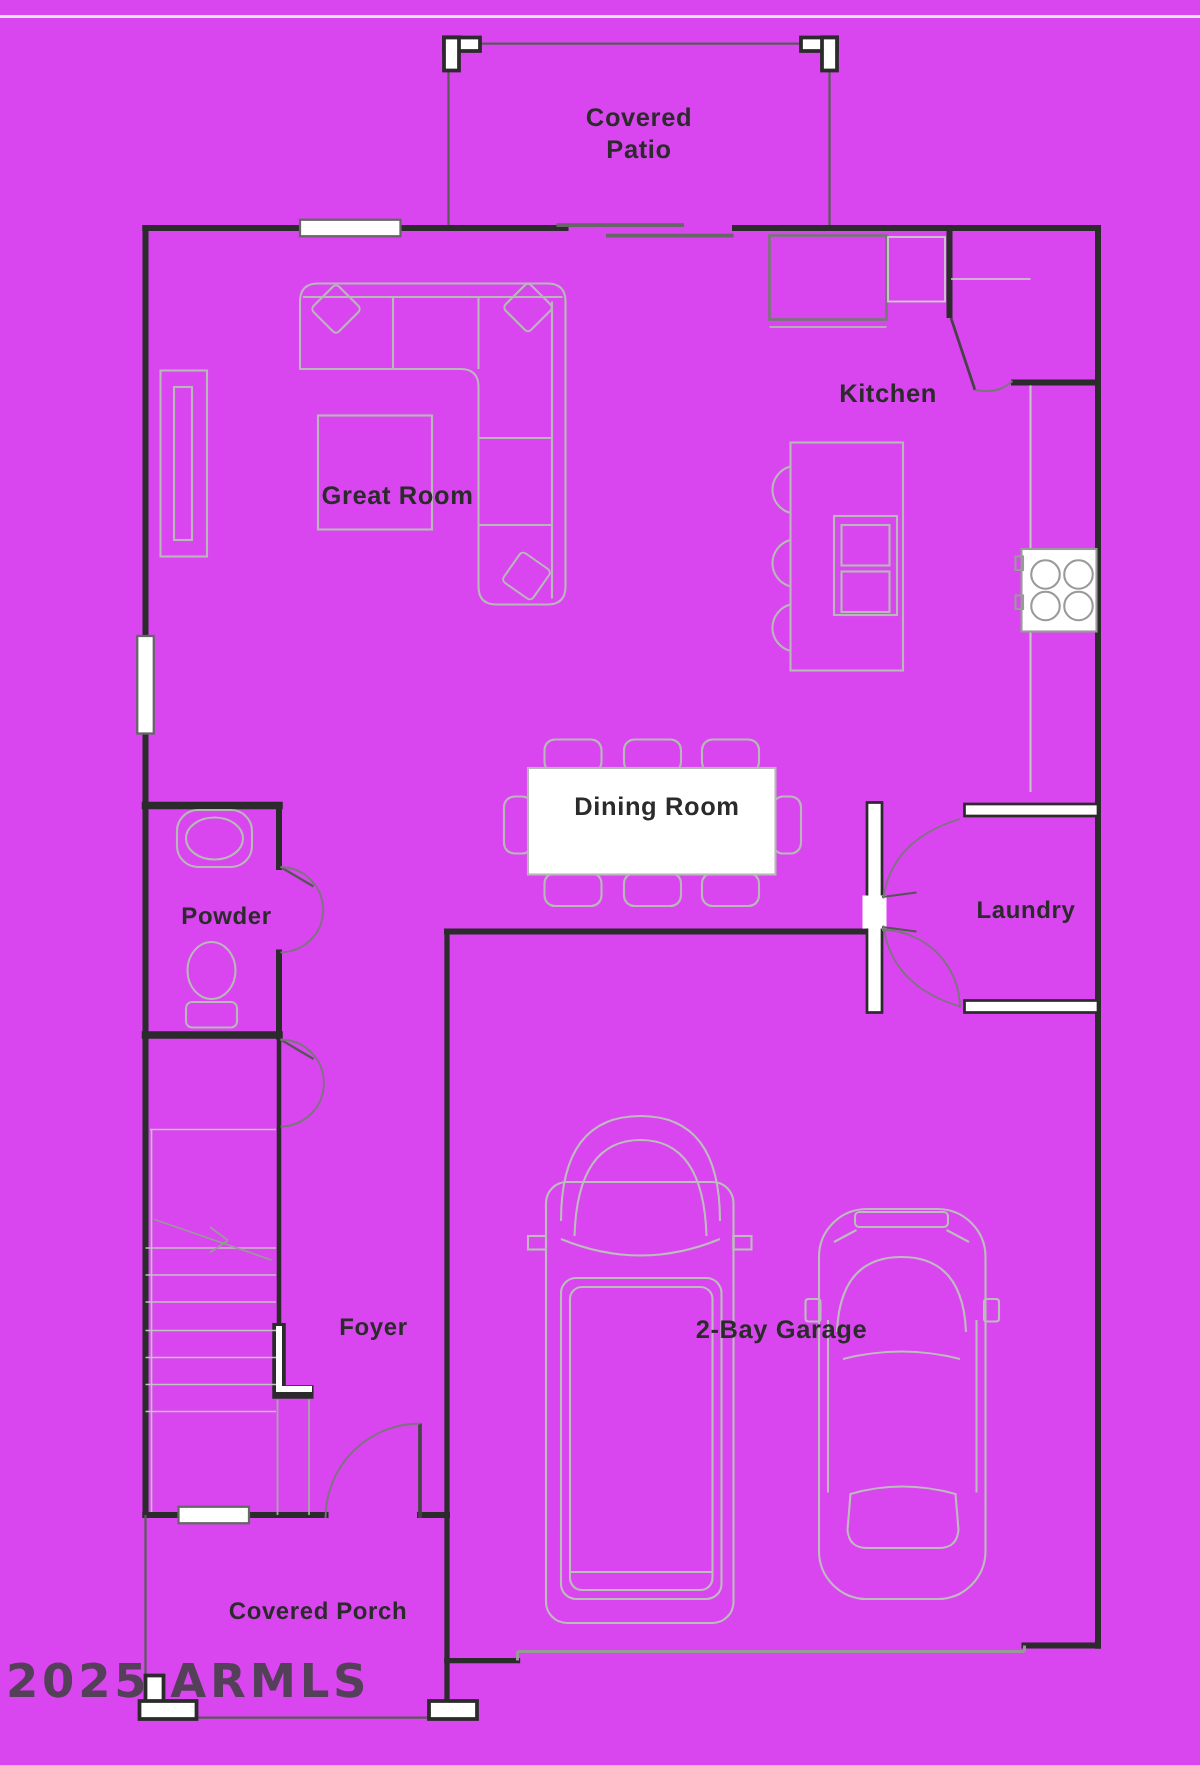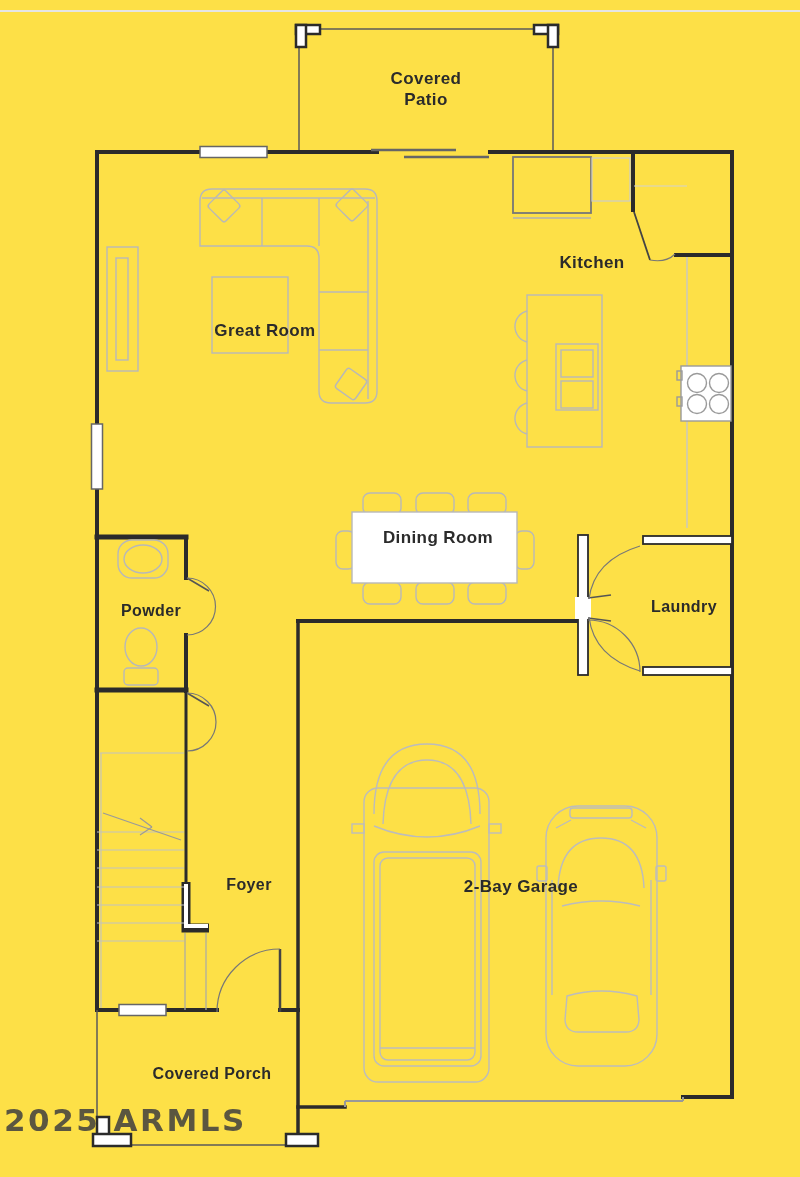--- a/index.html
+++ b/index.html
@@ -3,7 +3,7 @@
 <meta charset="utf-8">
 <style>
   html,body{margin:0;padding:0;background:#ffffff;}
-  .page{position:relative;width:800px;height:1177px;background:#fde047;overflow:hidden;
+  .page{position:relative;width:800px;height:1177px;background:#d946ef;overflow:hidden;
         font-family:"Liberation Sans", sans-serif;}
   svg{display:block;}
   text.room-label{font-family:"Liberation Sans", sans-serif;font-size:17px;font-weight:600;

